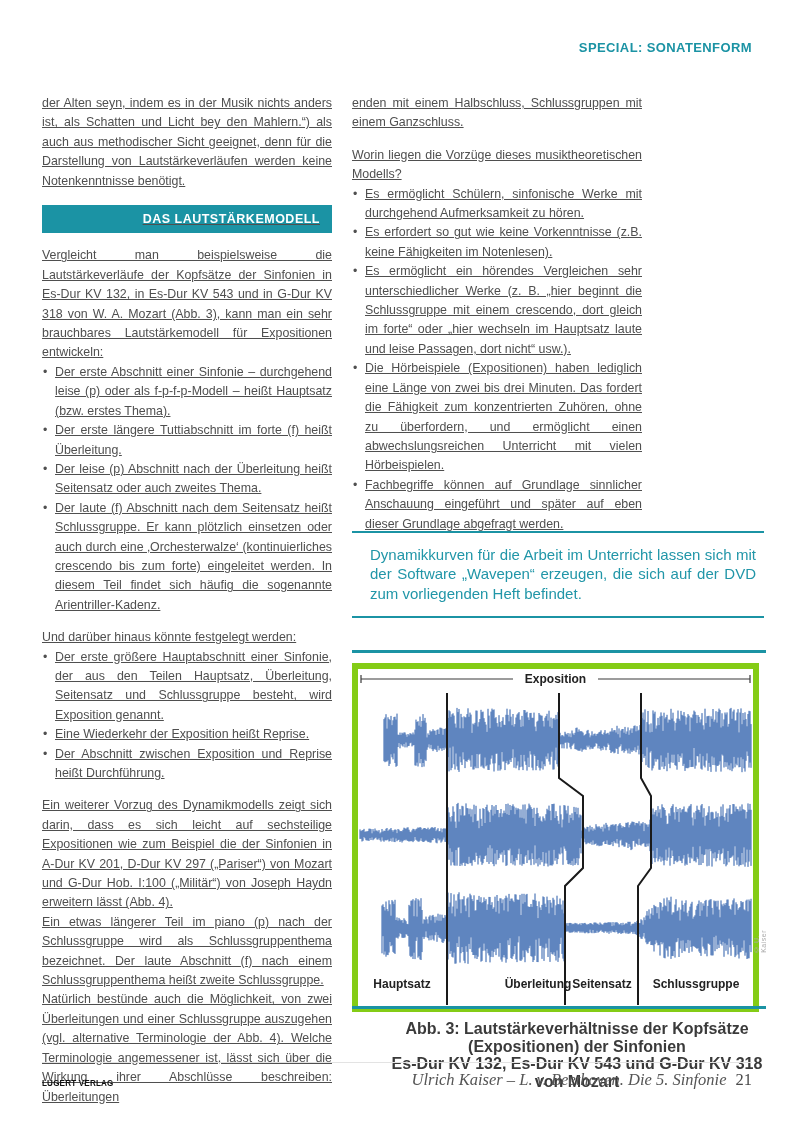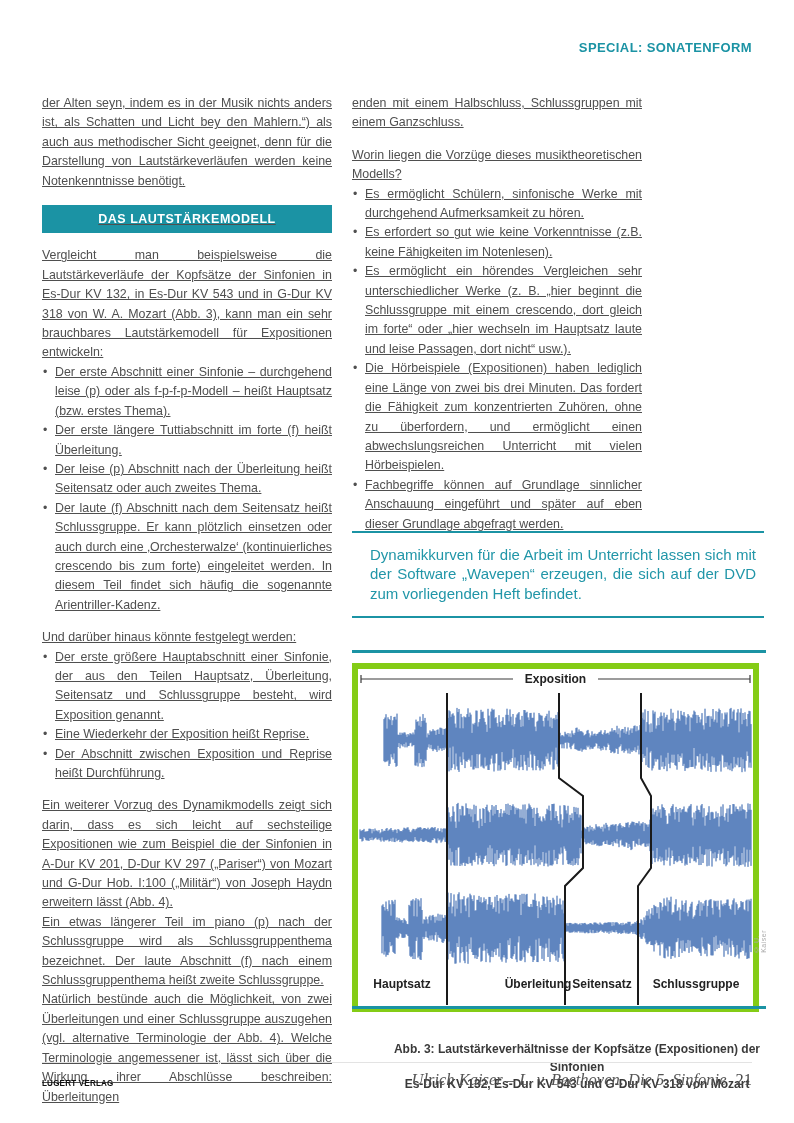--- a/index.html
+++ b/index.html
@@ -13,8 +13,8 @@
   .col-right{left:352px;}
   .col p{margin:0;}
   .gap{margin-top:13px !important;}
-  .banner{margin:14px 0 13px 0;background:#1b93a4;color:#fff;text-align:center;
-        font-weight:bold;font-size:12.5px;letter-spacing:.5px;padding:5px 0 4px 0;}
+  .banner{margin:14px 0 13px 0;background:#1b93a4;color:#fff;text-align:right;
+        font-weight:bold;font-size:12.5px;letter-spacing:.5px;padding:5px 12px 4px 0;}
   .bullet{position:relative;padding-left:13px;margin:0;}
   .bullet::before{content:"\2022";position:absolute;left:1px;top:0;}
   .note-box{position:absolute;left:352px;top:531px;width:386px;

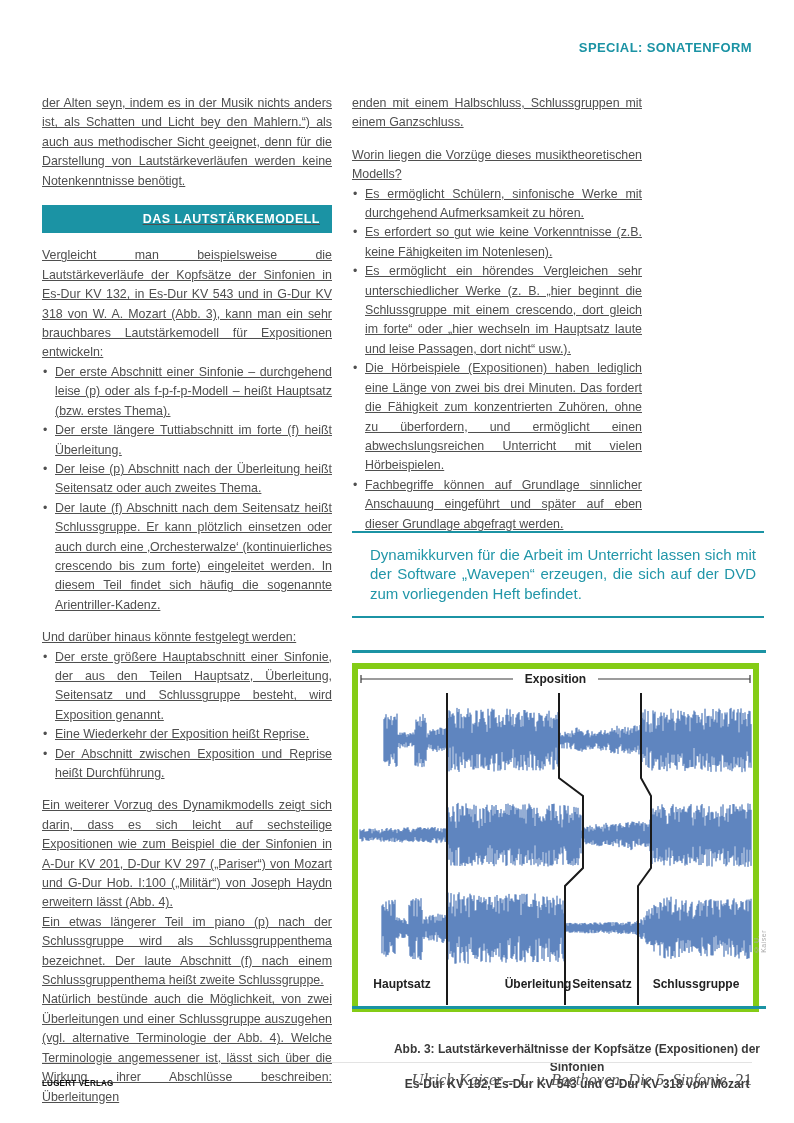--- a/index.html
+++ b/index.html
@@ -34,7 +34,7 @@
   .fig-credit{position:absolute;left:401px;top:280px;font-size:7px;color:#aaa;
         writing-mode:vertical-rl;transform:rotate(180deg);letter-spacing:.5px;}
   .fig-caption{position:absolute;left:0;top:370px;width:378px;padding-left:36px;
-        text-align:center;font-weight:bold;font-size:12px;line-height:17.5px;color:#3a3a3a;margin-top:21px;}
+        text-align:center;font-weight:bold;font-size:16px;line-height:17.5px;color:#3a3a3a;}
   .footer-rule{position:absolute;left:42px;top:1062px;width:710px;height:1px;background:#e3e3e3;}
   .footer-left{position:absolute;left:42px;top:1078px;font-weight:bold;font-size:8.5px;
         letter-spacing:.2px;color:#111;transform:scaleX(.95);transform-origin:left;}

